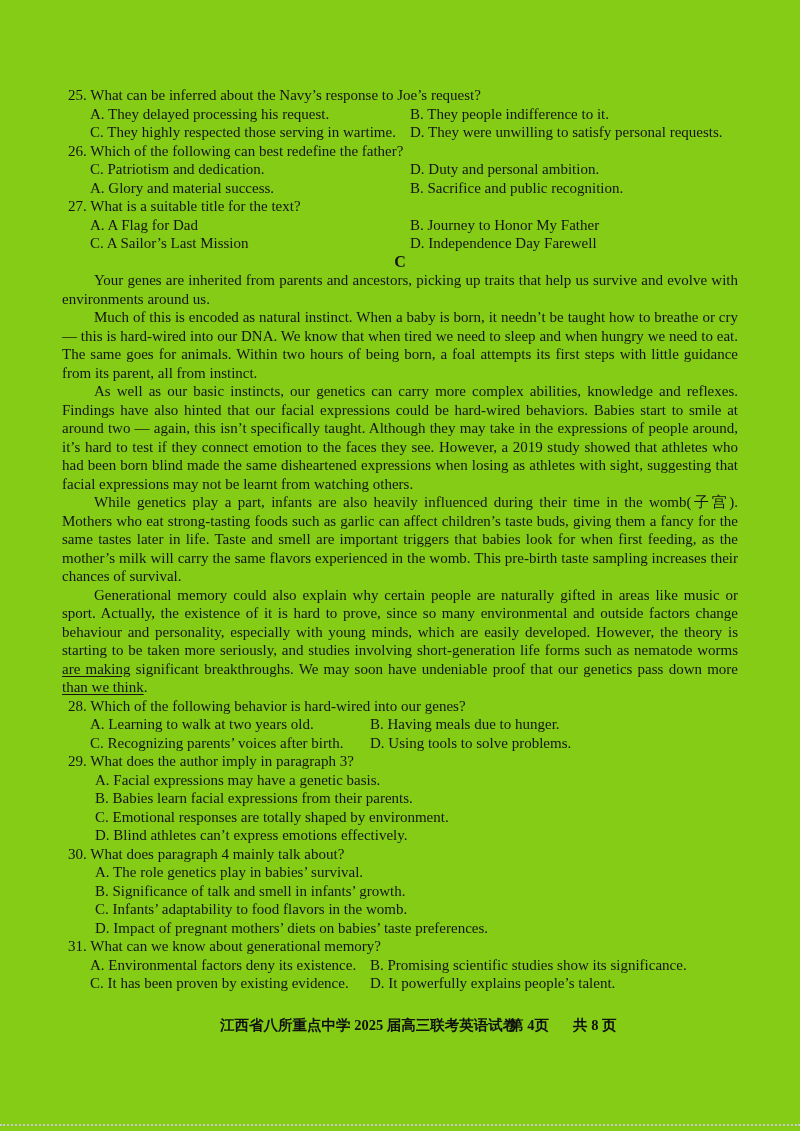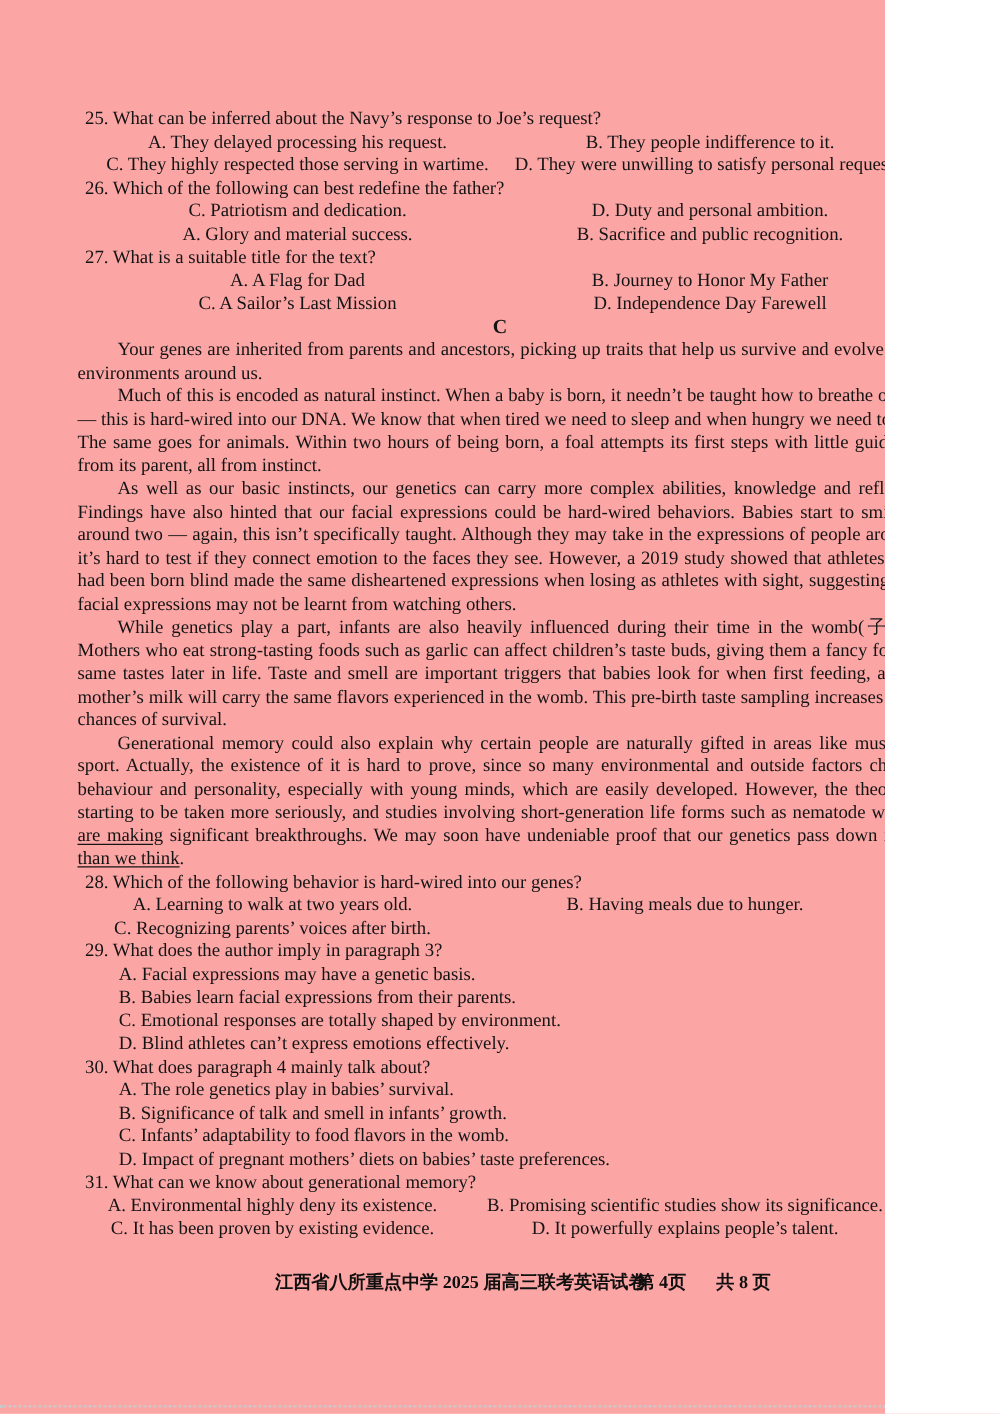--- a/index.html
+++ b/index.html
@@ -11,8 +11,8 @@
   }
   .page {
     position: relative;
-    width: 708px; height: 1131px;
-    background: #fca5a5;
+    width: 800px; height: 1131px;
+    background: #84cc16;
     overflow: hidden;
   }
   .content {

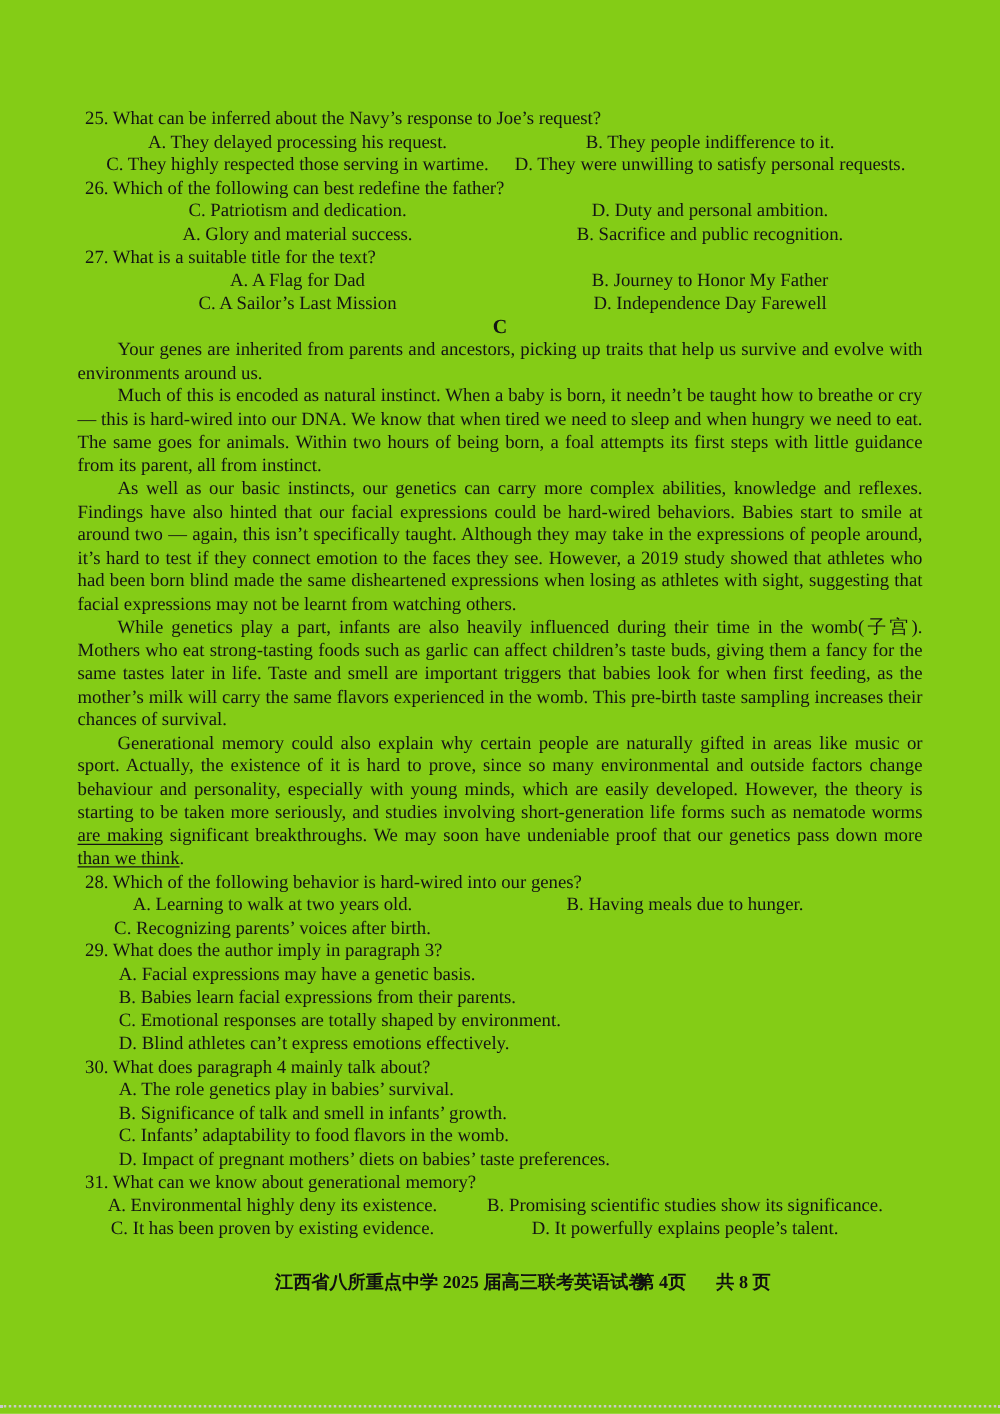--- a/index.html
+++ b/index.html
@@ -25,9 +25,8 @@
   .question { margin: 0; }
   .qline { margin-left: 6px; white-space: nowrap; }
   .opt-row {
-    margin-left: 16px;
+    margin-left: 28px;
     display: grid;
-    text-align: center;
   }
   .opt-row.wide   { grid-template-columns: 320px auto; }
   .opt-row.narrow { grid-template-columns: 280px auto; }

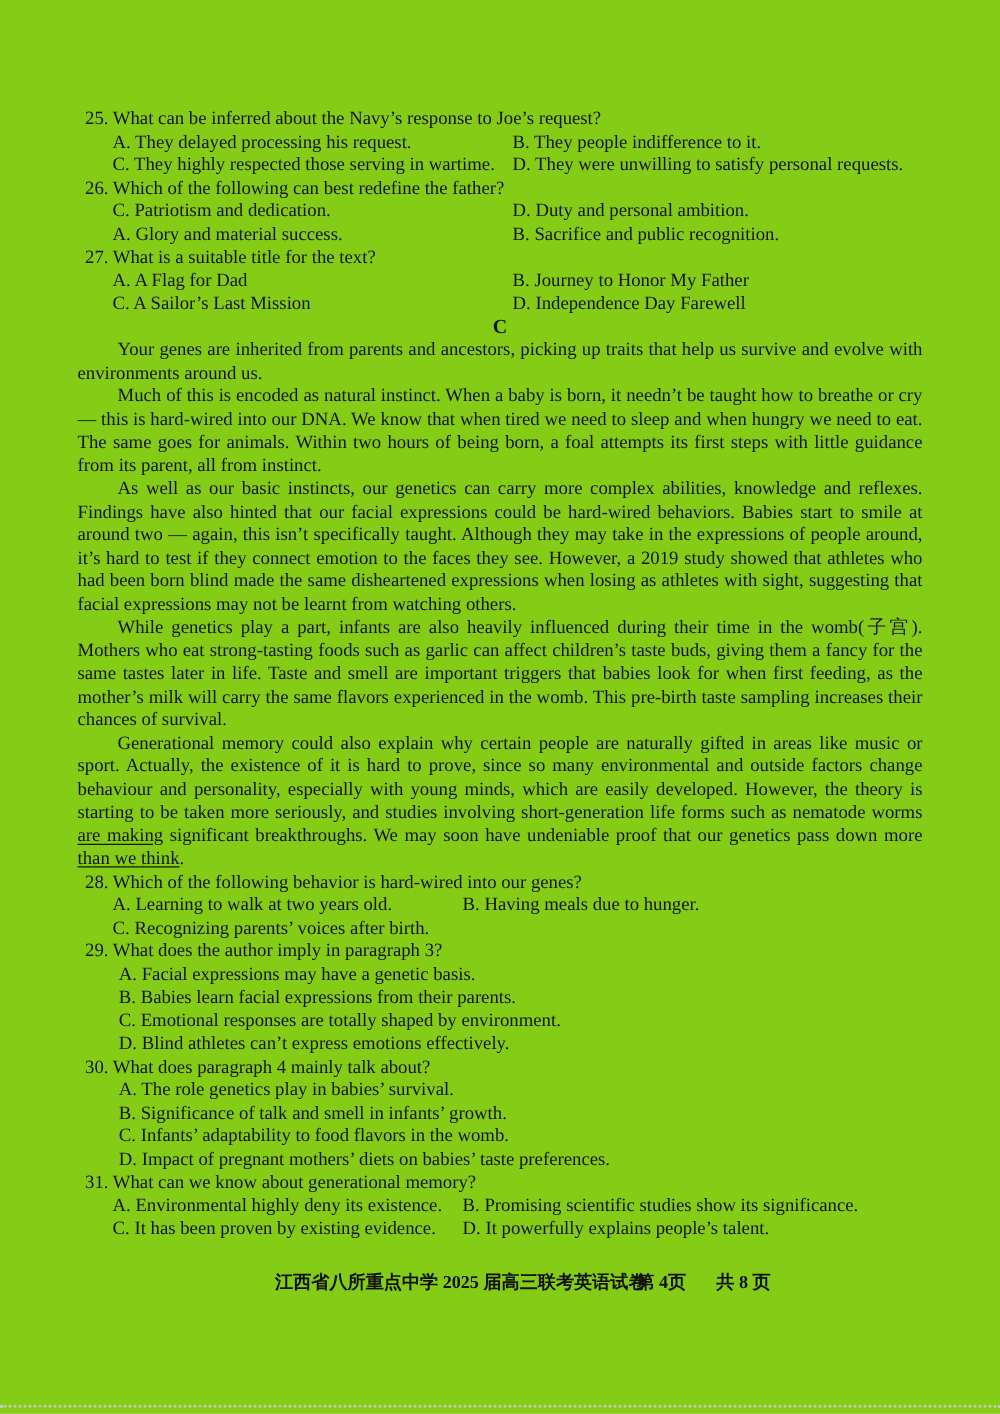--- a/index.html
+++ b/index.html
@@ -123,6 +123,7 @@
           </div>
           <div class="opt-row narrow">
             <span class="opt">C. Recognizing parents’ voices after birth.</span>
+            <span class="opt">D. Using tools to solve problems.</span>
           </div>
         </div>
         <div class="question">

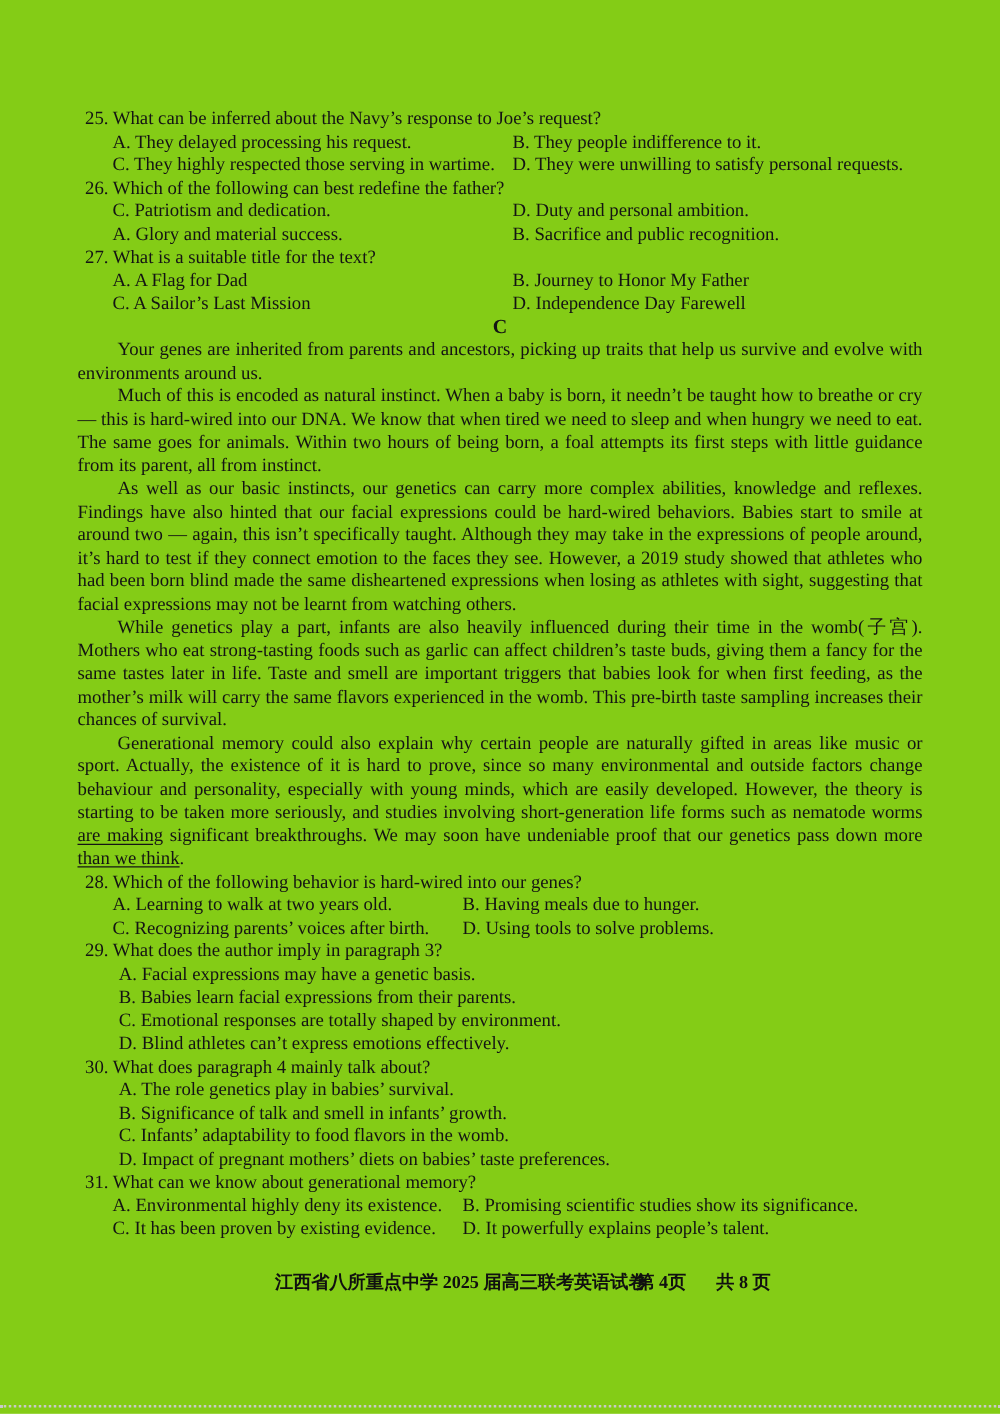--- a/index.html
+++ b/index.html
@@ -143,7 +143,7 @@
         <div class="question">
           <div class="qline">31. What can we know about generational memory?</div>
           <div class="opt-row narrow">
-            <span class="opt">A. Environmental highly deny its existence.</span>
+            <span class="opt">A. Environmental factors deny its existence.</span>
             <span class="opt">B. Promising scientific studies show its significance.</span>
           </div>
           <div class="opt-row narrow">

